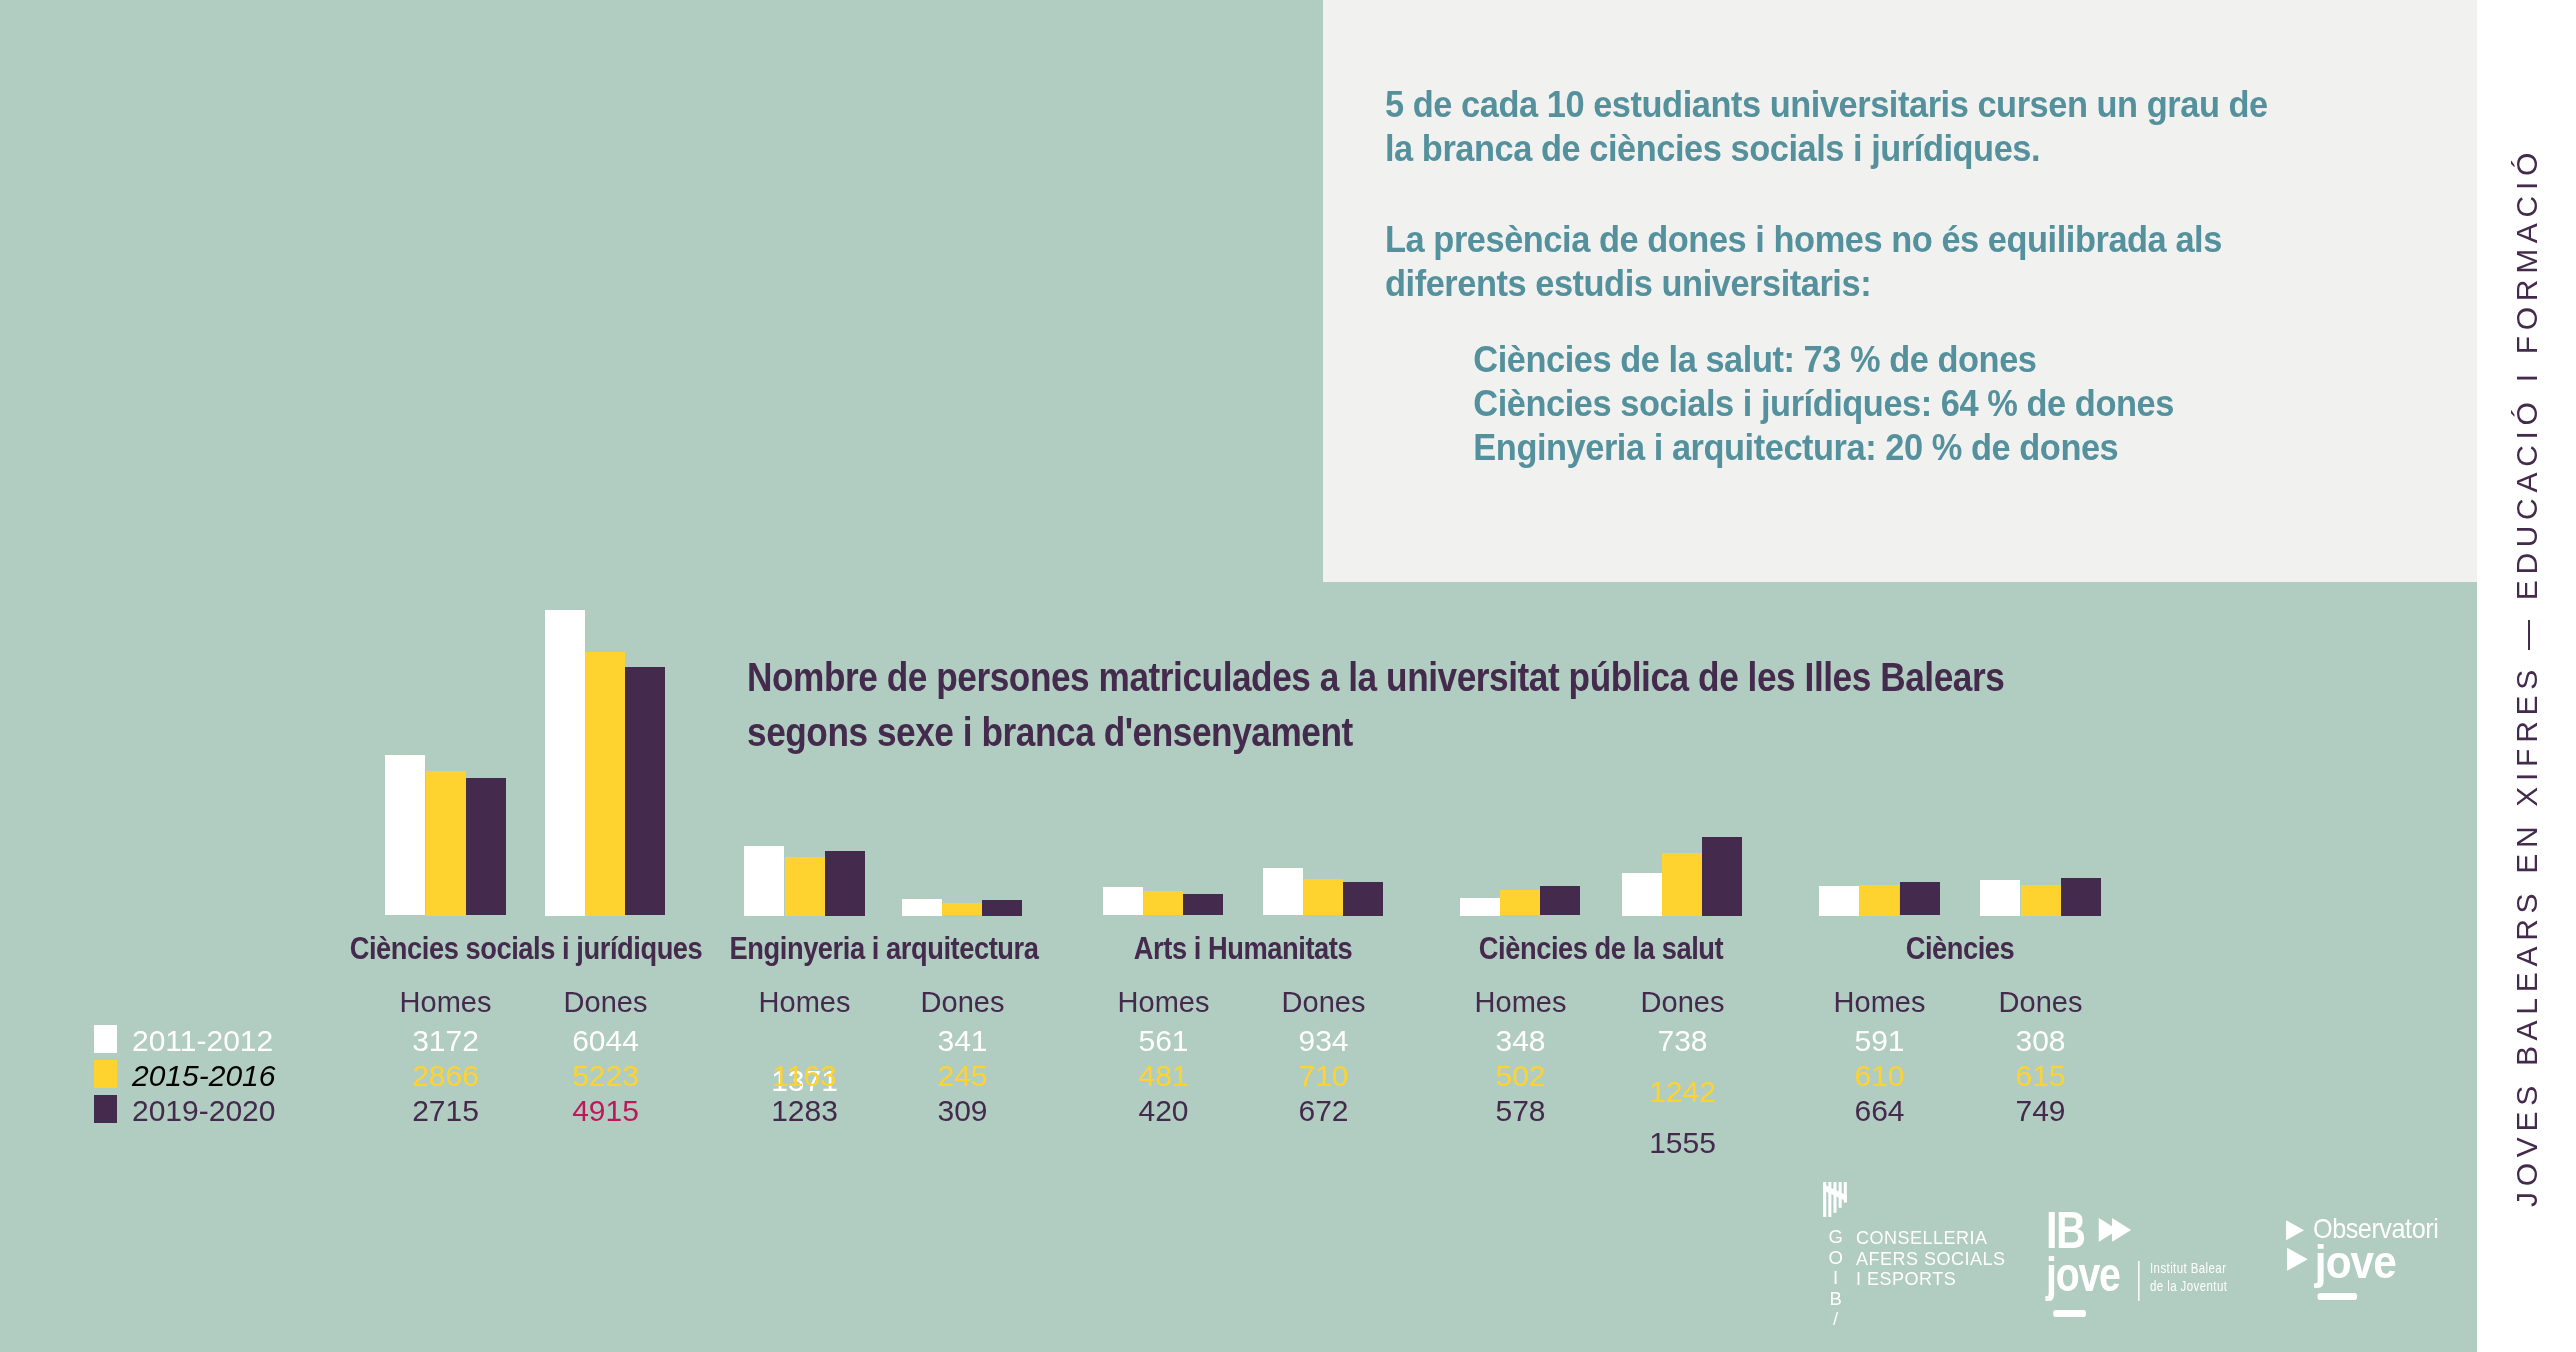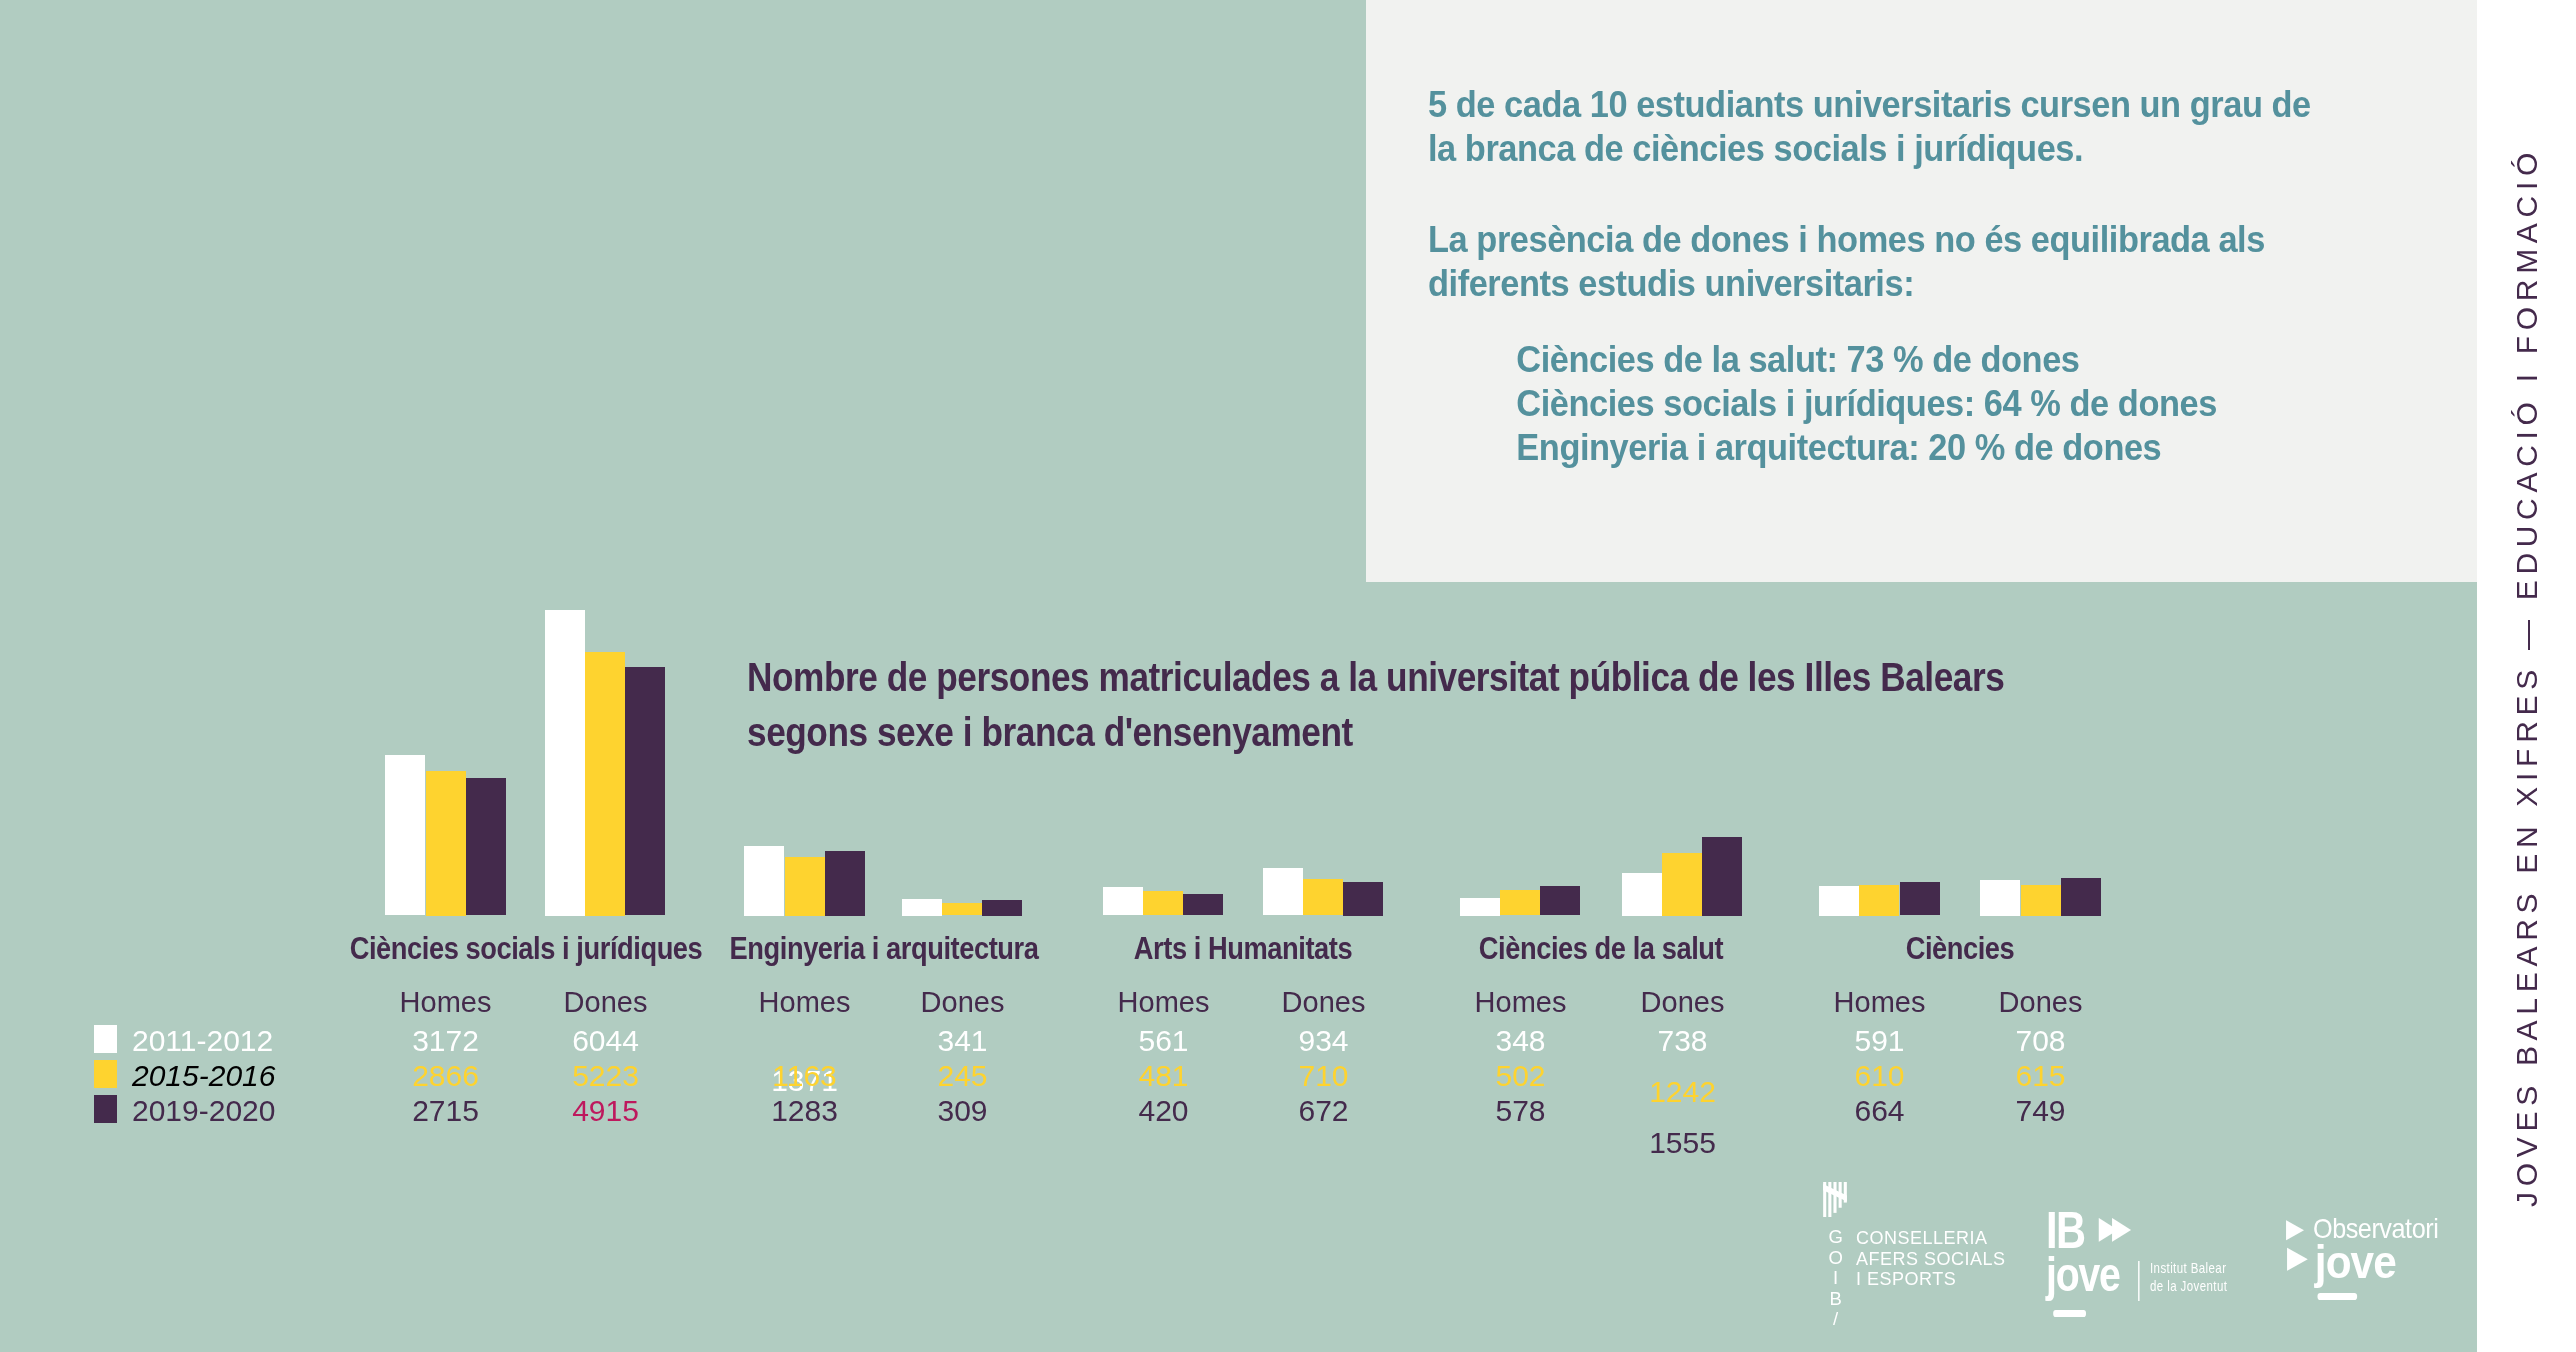--- a/index.html
+++ b/index.html
@@ -17,7 +17,7 @@
   .main-title{position:absolute;left:77px;top:61px;color:#ffffff;font-weight:700;
               font-size:99px;line-height:127px;letter-spacing:-2.6px;
               transform:scaleX(.9);transform-origin:left top;white-space:nowrap;}
-  .gray-panel{position:absolute;left:1323px;top:0;width:1154px;height:582px;background:#f1f2f0;margin-left:43px;}
+  .gray-panel{position:absolute;left:1323px;top:0;width:1154px;height:582px;background:#f1f2f0;}
   .intro{position:absolute;left:62px;top:83px;color:#54919d;font-weight:700;
          font-size:37px;line-height:44px;letter-spacing:-0.5px;white-space:nowrap;
          transform:scaleX(.93);transform-origin:left top;}

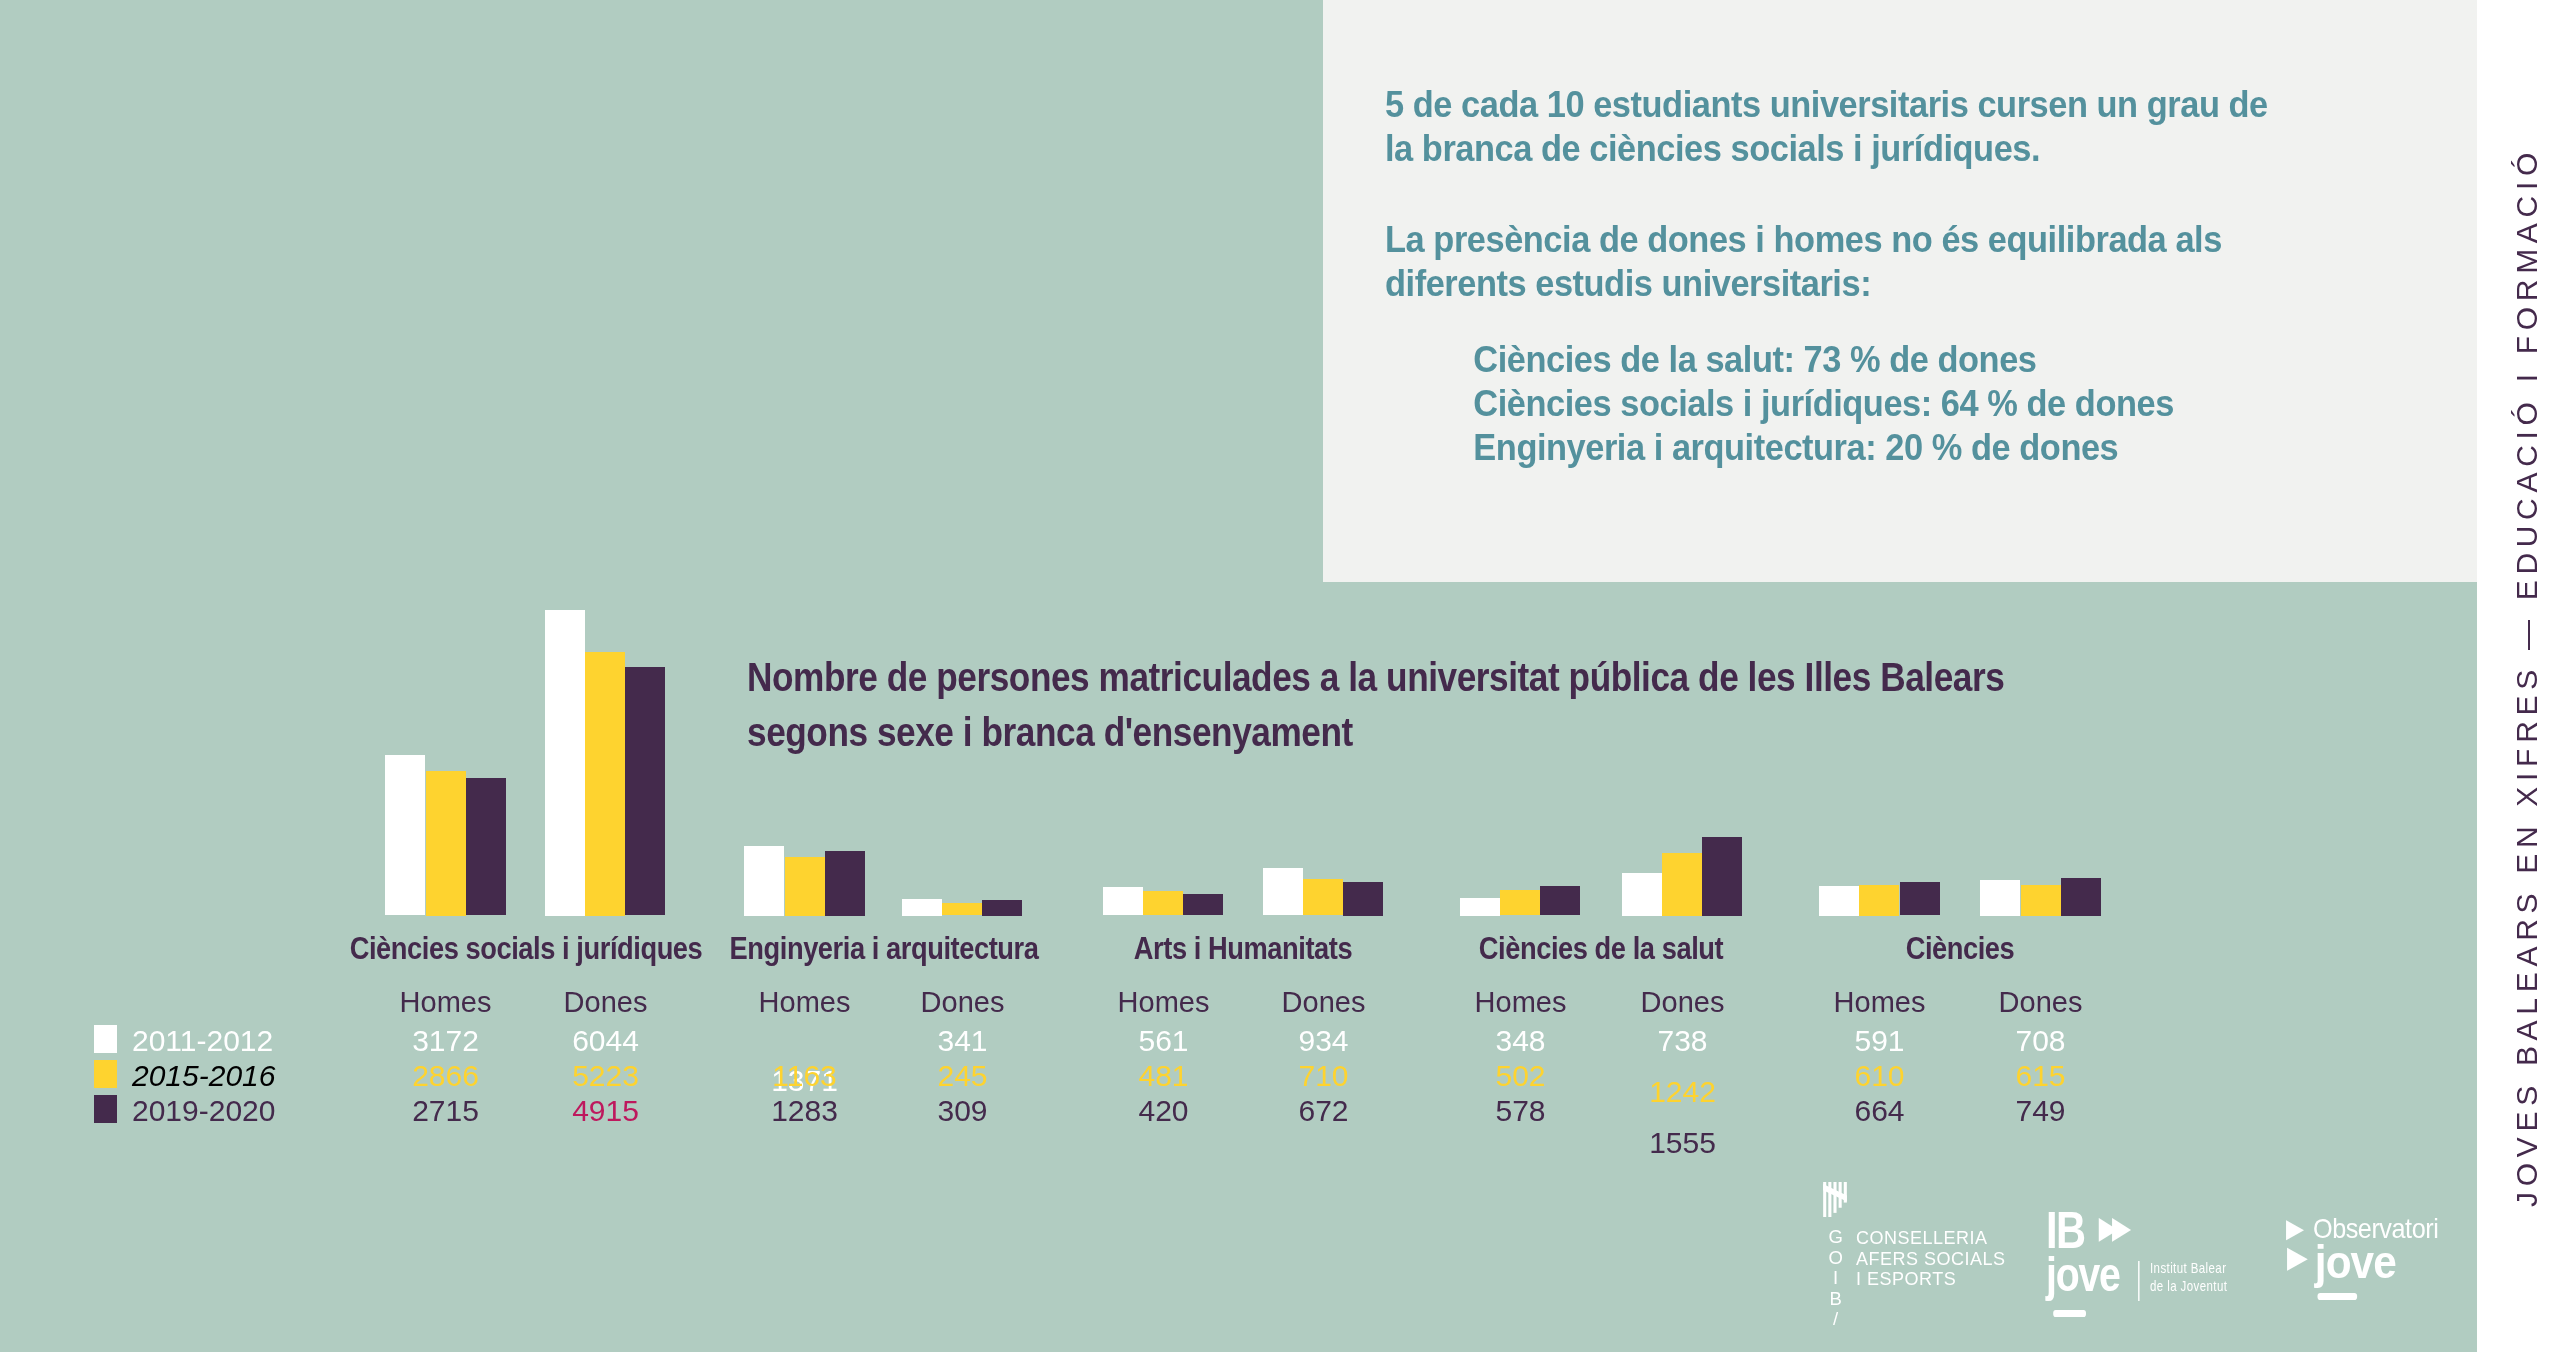--- a/index.html
+++ b/index.html
@@ -162,7 +162,7 @@
       <div class="val" style="left: 1802px; top: 1096px; width: 155px; color: rgb(68, 42, 76);">664</div>
       <div class="col-header" style="left: 1963px; top: 987px; width: 155px;">Dones</div>
       <div class="bar" style="left: 1980px; top: 880px; width: 40px; height: 36px; background: rgb(255, 255, 255);"></div>
-      <div class="val" style="left: 1963px; top: 1026px; width: 155px; color: rgb(255, 255, 255);">708</div>
+      <div class="val" style="left: 1963px; top: 1026px; width: 155px; color: rgb(255, 255, 255);">308</div>
       <div class="bar" style="left: 2021px; top: 885px; width: 40px; height: 31px; background: rgb(254, 211, 47);"></div>
       <div class="val" style="left: 1963px; top: 1061px; width: 155px; color: rgb(254, 211, 47);">615</div>
       <div class="bar" style="left: 2061px; top: 878px; width: 40px; height: 38px; background: rgb(68, 42, 76);"></div>

